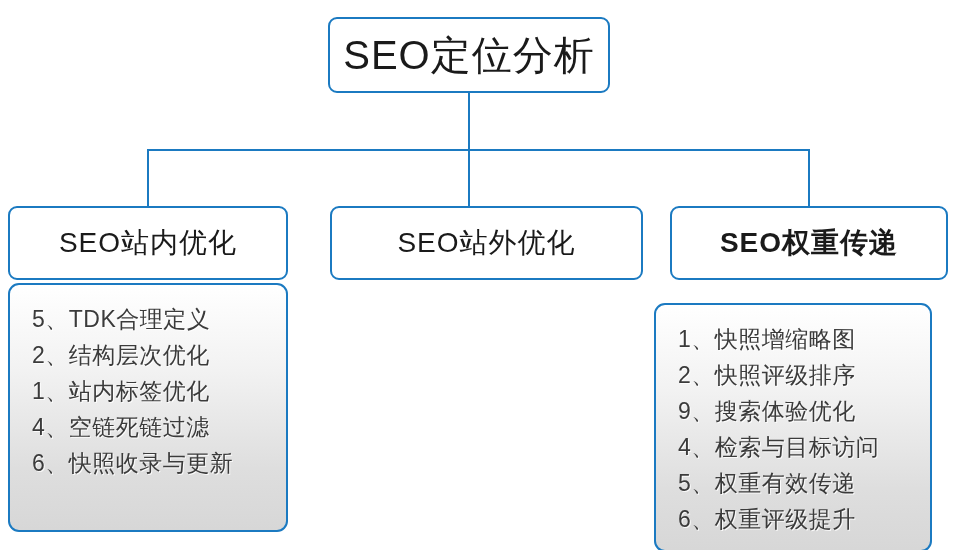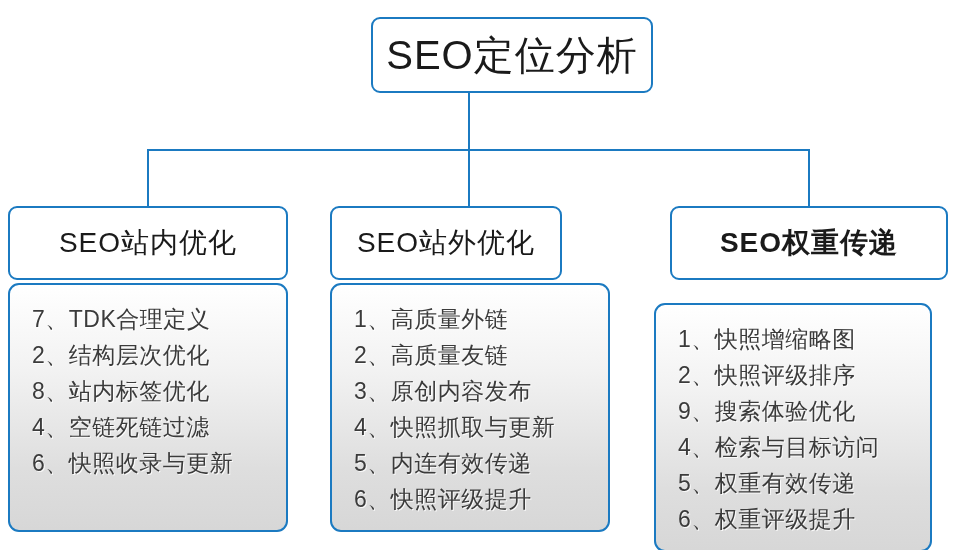--- a/index.html
+++ b/index.html
@@ -25,7 +25,7 @@
   }
   .root-node{
     left:328px;top:17px;width:282px;height:76px;
-    font-size:40px;letter-spacing:1px;margin-left:43px;
+    font-size:40px;letter-spacing:1px;
   }
   .col-header{
     top:206px;height:74px;

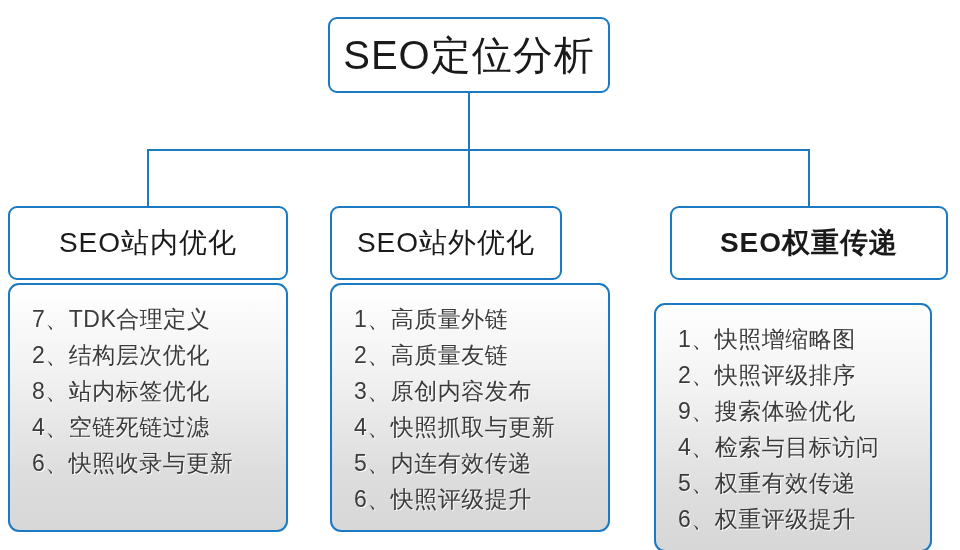--- a/index.html
+++ b/index.html
@@ -76,7 +76,7 @@
     <div class="list-item">6、快照收录与更新</div>
   </div>
 
-  <div class="node-box col-header" style="left:330px;width:232px;">
+  <div class="node-box col-header" style="left:330px;width:313px;">
     <span>SEO站外优化</span>
   </div>
   <div class="col-body" style="left:330px;width:280px;">

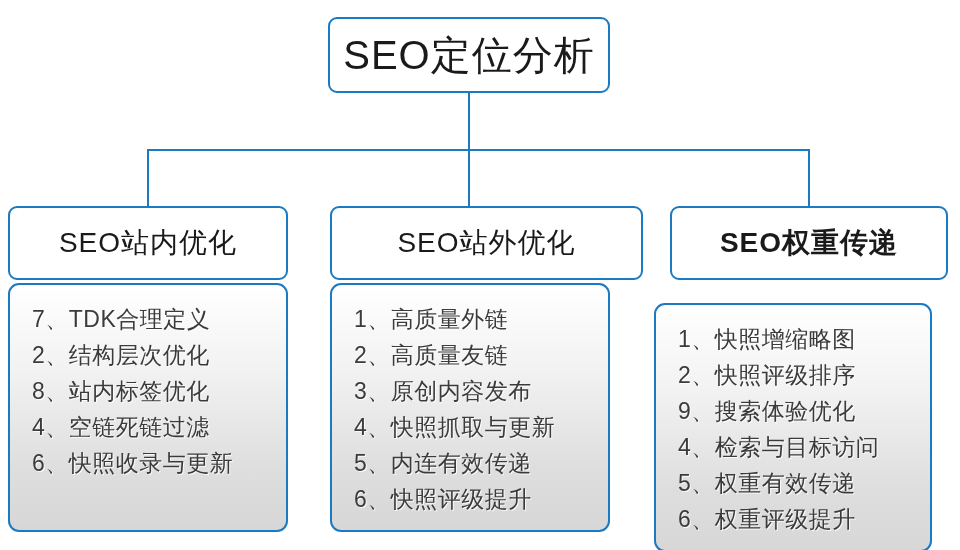--- a/index.html
+++ b/index.html
@@ -69,7 +69,7 @@
     <span>SEO站内优化</span>
   </div>
   <div class="col-body" style="left:8px;width:280px;">
-    <div class="list-item">7、TDK合理定义</div>
+    <div class="list-item">5、TDK合理定义</div>
     <div class="list-item">2、结构层次优化</div>
     <div class="list-item">8、站内标签优化</div>
     <div class="list-item">4、空链死链过滤</div>

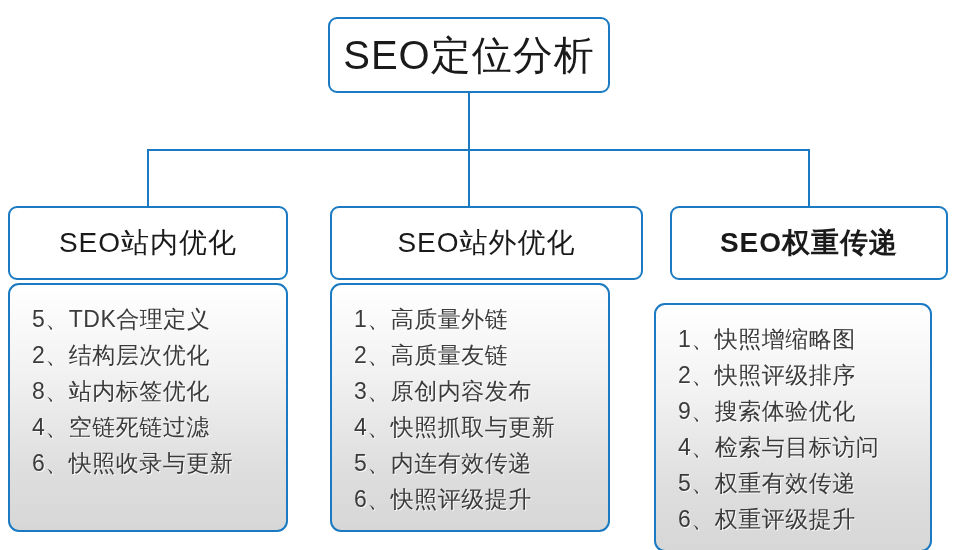--- a/index.html
+++ b/index.html
@@ -79,14 +79,6 @@
   <div class="node-box col-header" style="left:330px;width:313px;">
     <span>SEO站外优化</span>
   </div>
-  <div class="col-body" style="left:330px;width:280px;">
-    <div class="list-item">1、高质量外链</div>
-    <div class="list-item">2、高质量友链</div>
-    <div class="list-item">3、原创内容发布</div>
-    <div class="list-item">4、快照抓取与更新</div>
-    <div class="list-item">5、内连有效传递</div>
-    <div class="list-item">6、快照评级提升</div>
-  </div>
 
   <div class="node-box col-header" style="left:670px;width:278px;font-weight:bold;">
     <span>SEO权重传递</span>

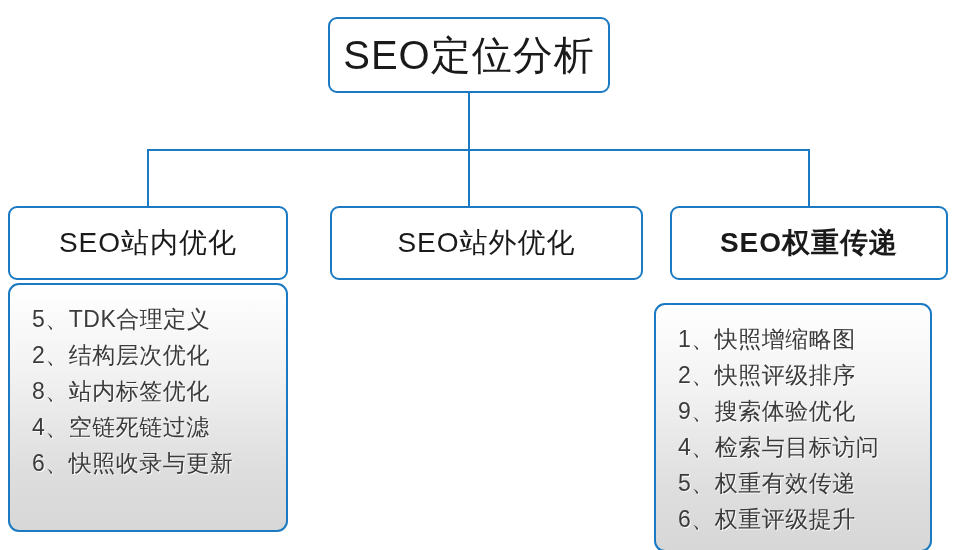--- a/index.html
+++ b/index.html
@@ -71,7 +71,7 @@
   <div class="col-body" style="left:8px;width:280px;">
     <div class="list-item">5、TDK合理定义</div>
     <div class="list-item">2、结构层次优化</div>
-    <div class="list-item">8、站内标签优化</div>
+    <div class="list-item">1、站内标签优化</div>
     <div class="list-item">4、空链死链过滤</div>
     <div class="list-item">6、快照收录与更新</div>
   </div>

